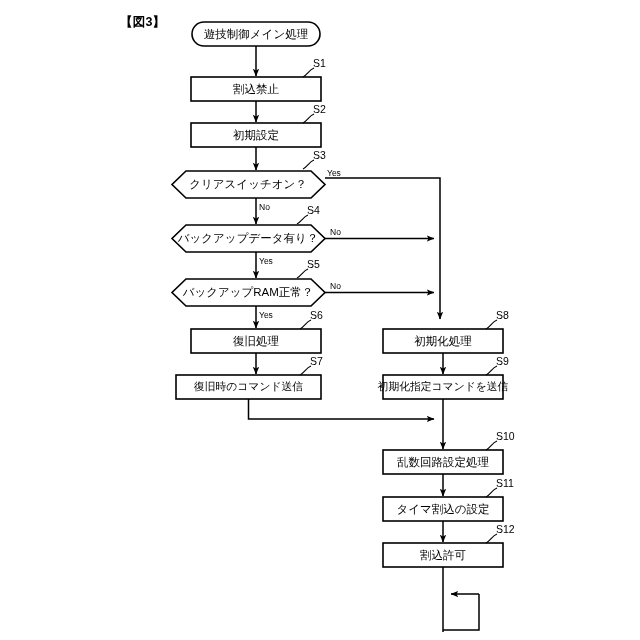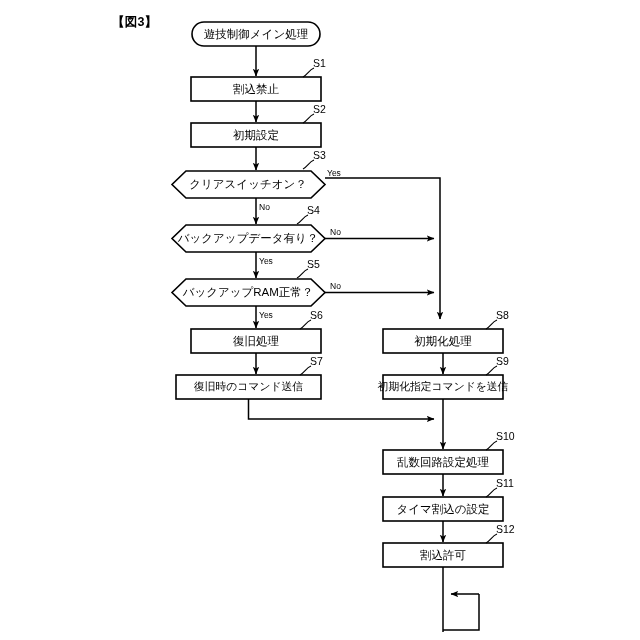--- a/index.html
+++ b/index.html
@@ -23,7 +23,7 @@
   }
   #figure-label {
     position: absolute;
-    left: 112px;
+    left: 120px;
     top: 14px;
     font-size: 12.5px;
     letter-spacing: 0.2px;

